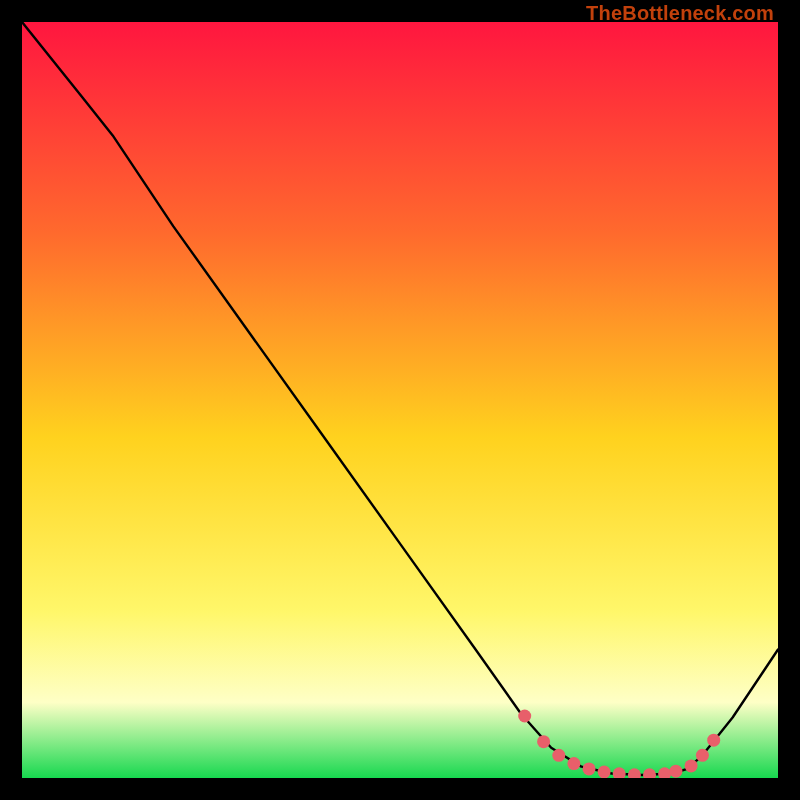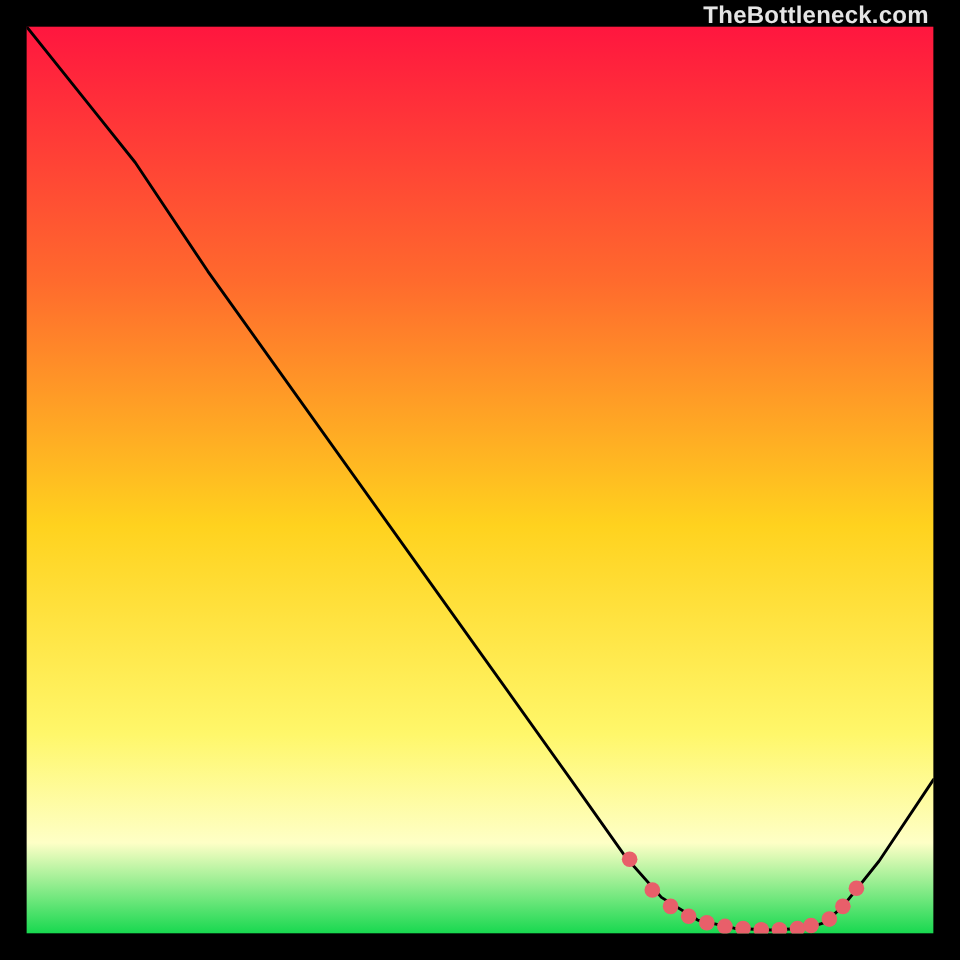--- a/index.html
+++ b/index.html
@@ -30,7 +30,7 @@
     position: absolute;
     top: 2px;
     right: 26px;
-    color: #e5e5e5;
+    color: #c2410c;
     font-size: 20px;
     font-weight: 600;
     letter-spacing: 0.2px;

